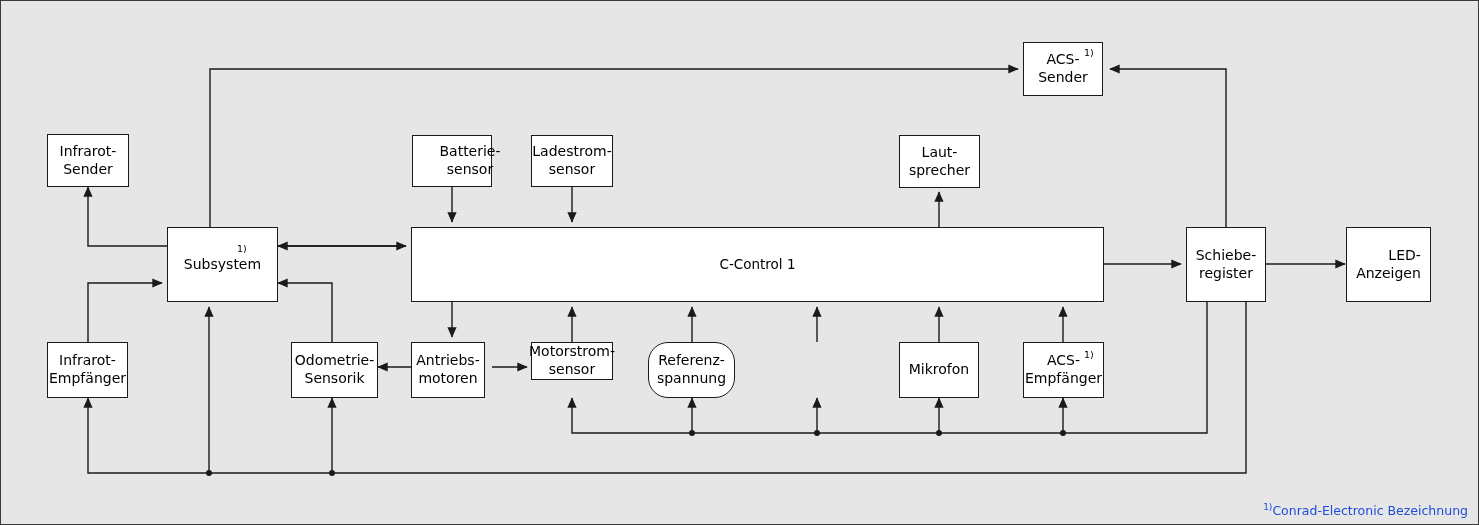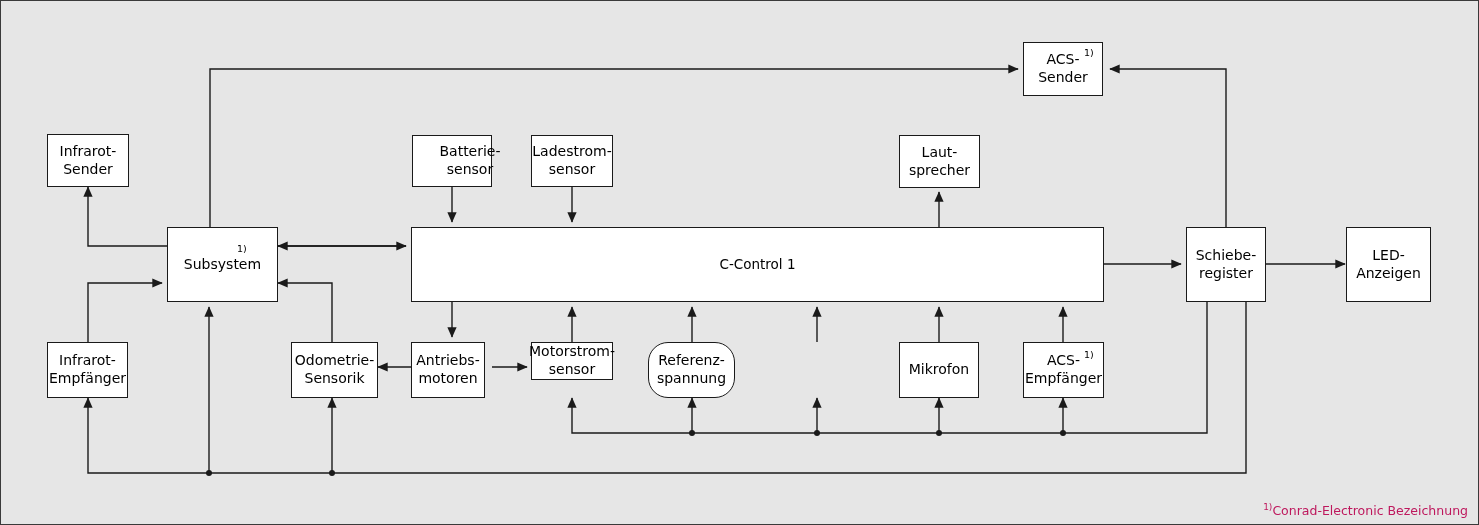--- a/index.html
+++ b/index.html
@@ -174,7 +174,7 @@
 register</span>
   </div>
 
-  <div class="box" style="left:1345px; top:226px; width:85px; height:75px;">
+  <div class="box" style="left:1345px; top:226px; width:85px; height:75px;text-align:right;">
     <span class="lbl">LED-
 Anzeigen</span>
   </div>

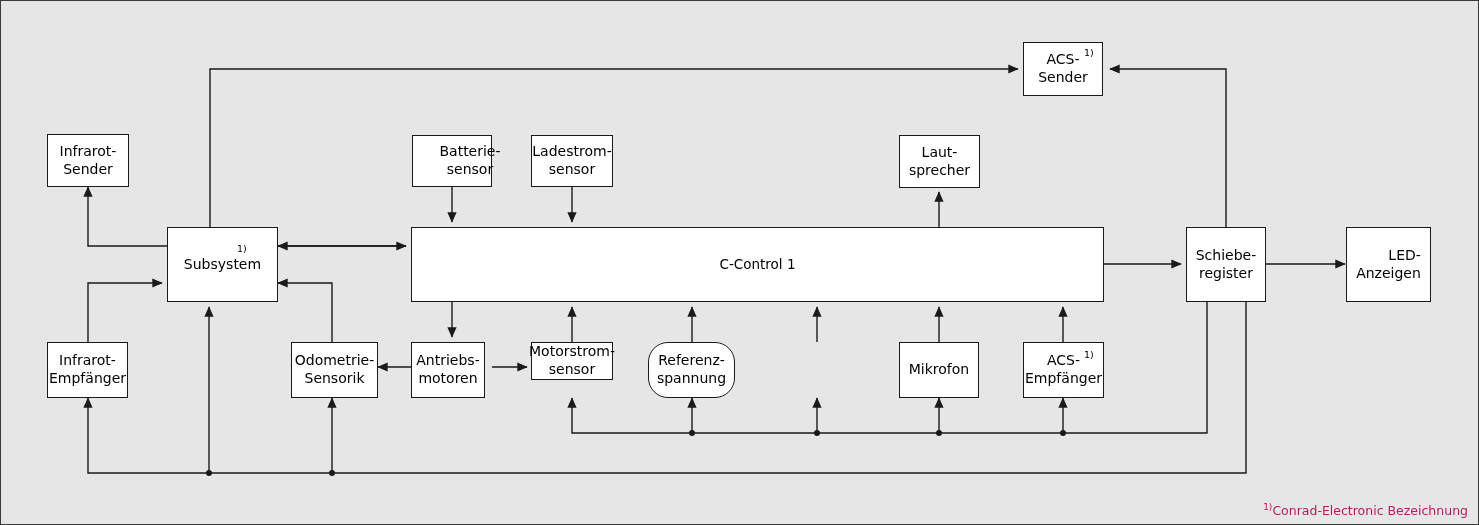--- a/index.html
+++ b/index.html
@@ -55,7 +55,7 @@
     right: 10px;
     bottom: 6px;
     font-size: 12.5px;
-    color: #be185d;
+    color: #1d4ed8;
     z-index: 6;
     white-space: nowrap;
     text-align: center;

